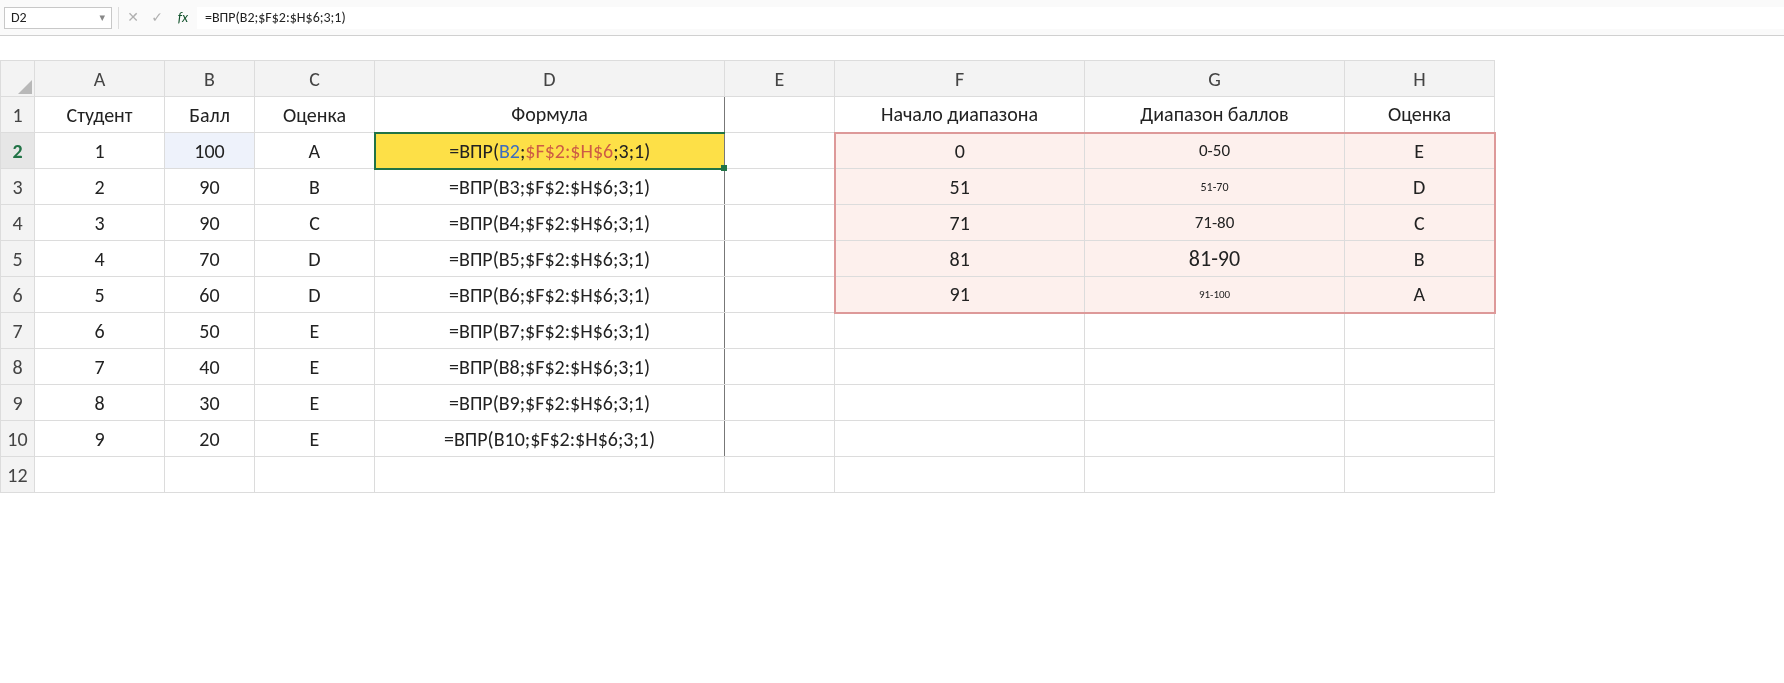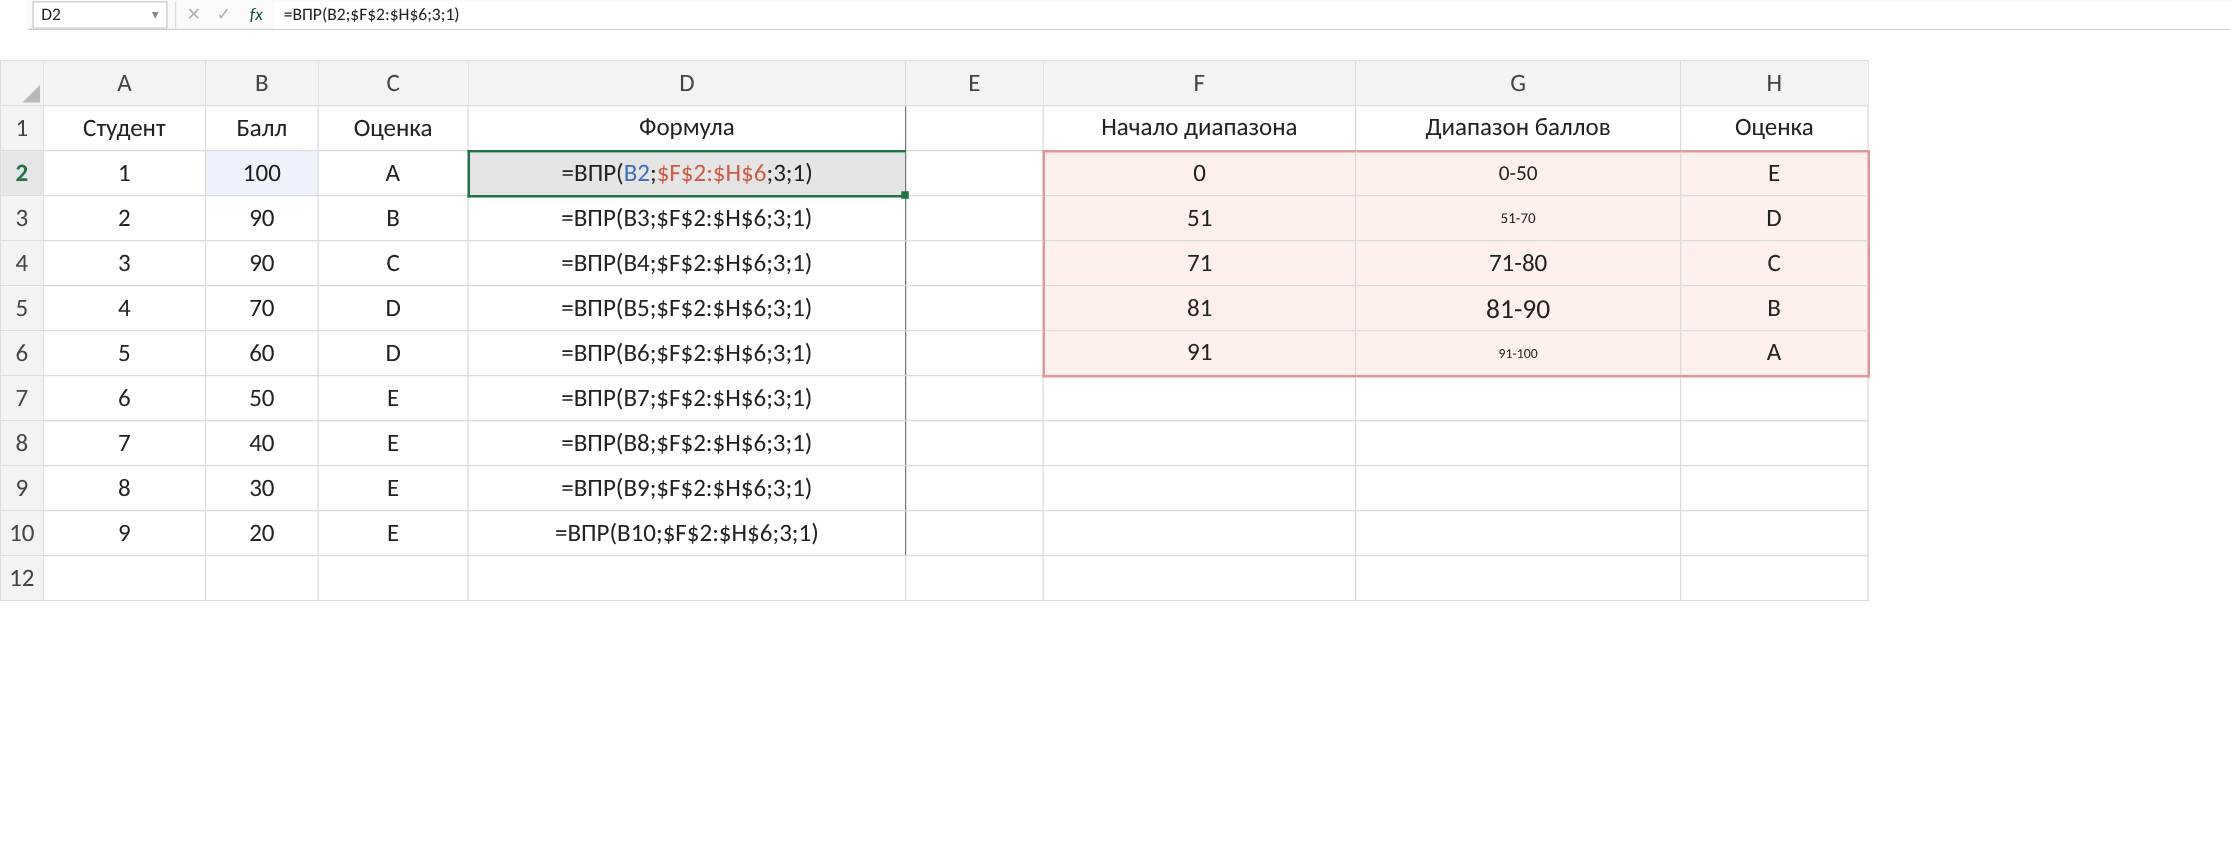--- a/index.html
+++ b/index.html
@@ -15,11 +15,10 @@
   .fbar {
     display: flex;
     align-items: center;
-    height: 24px;
+    height: 36px;
     border-bottom: 1px solid #d0d0d0;
     background: #fafafa;
     font-size: 14px;
-    margin-left: 22px;
   }
   .namebox {
     width: 108px;

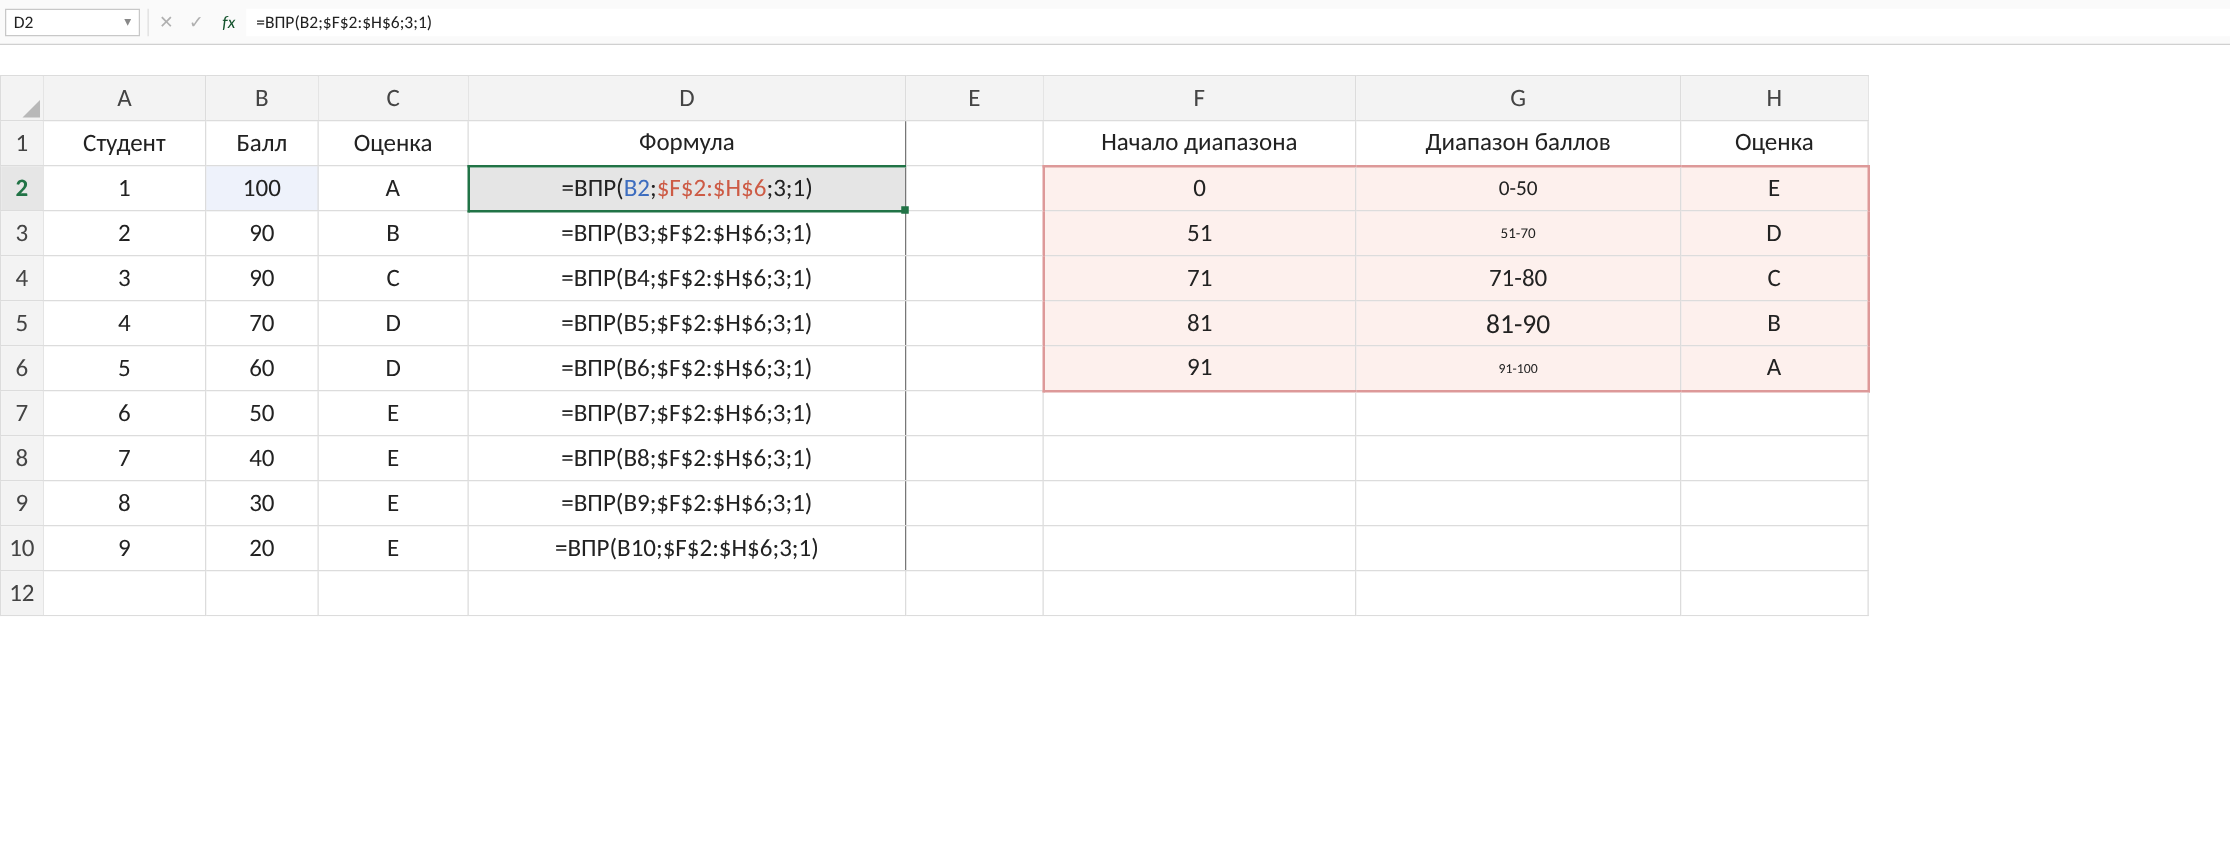--- a/index.html
+++ b/index.html
@@ -110,7 +110,7 @@
   .active-cell {
     border:2px solid #217346 !important;
     position:relative;
-    background:#e5e5e5;
+    background:#fde047;
   }
   .active-cell::after{
     content:"";

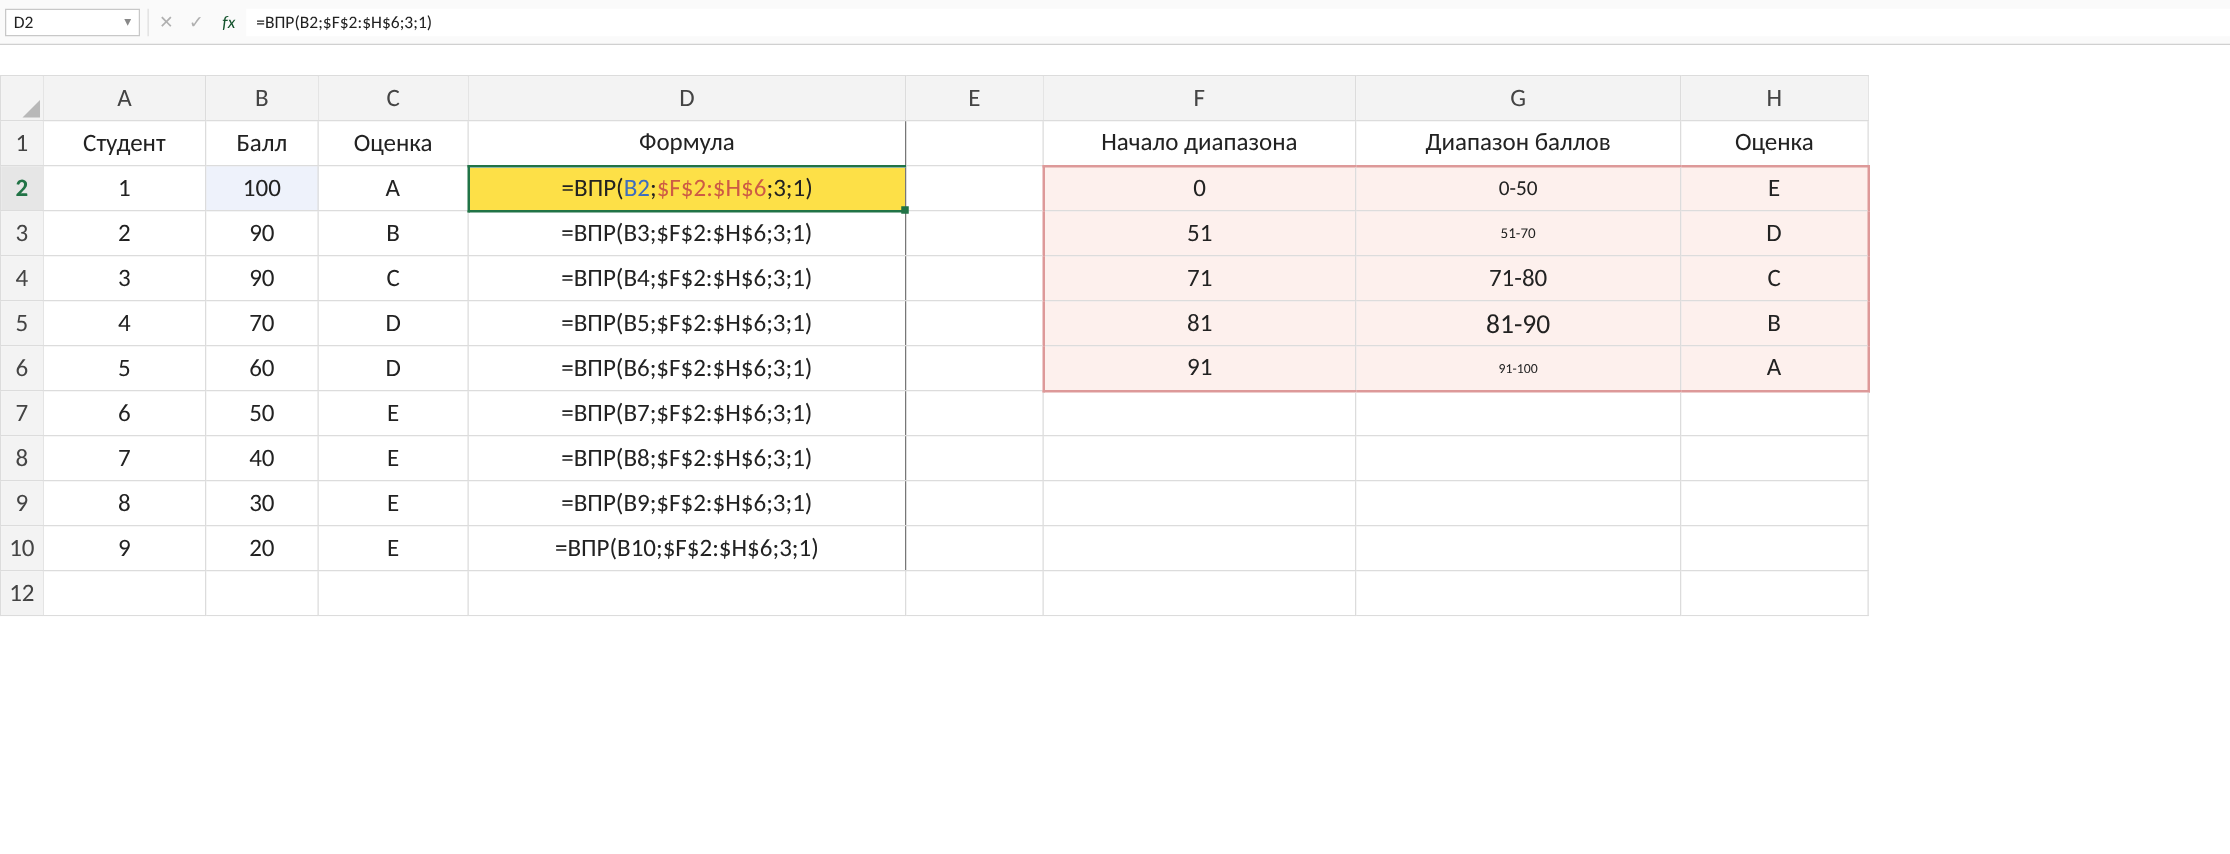--- a/index.html
+++ b/index.html
@@ -221,7 +221,7 @@
           <td class="left tbl-right">=ВПР(B4;$F$2:$H$6;3;1)</td>
           <td class=""></td>
           <td class="lk left lk-left">71</td>
-          <td class="lk center" style="font-size: 20px; margin-left: 40px;">71-80</td>
+          <td class="lk center" style="font-size: 17px; margin-left: 40px;">71-80</td>
           <td class="lk center lk-right">C</td>
         </tr>
         <tr>

